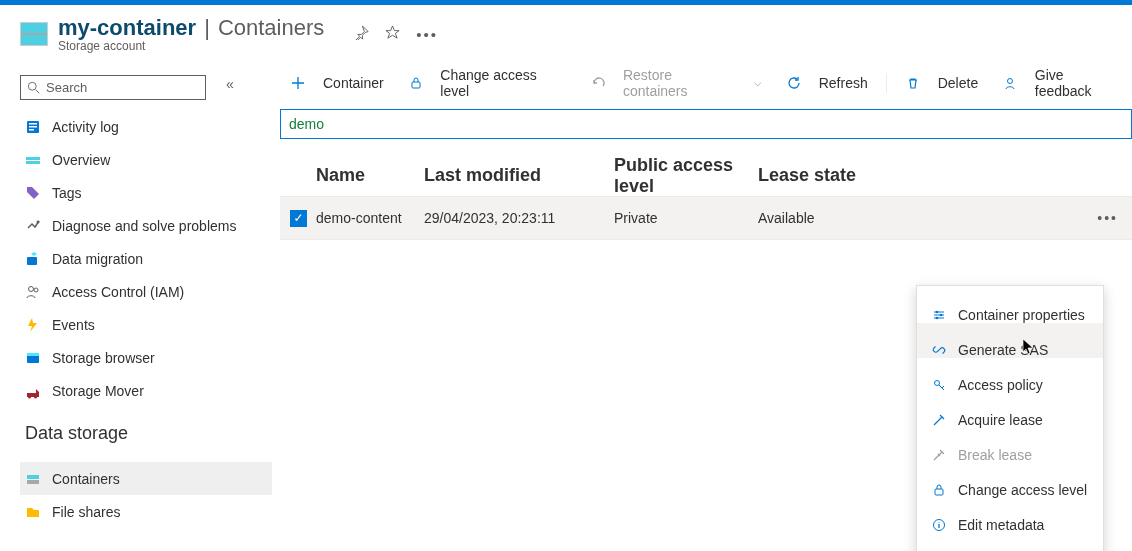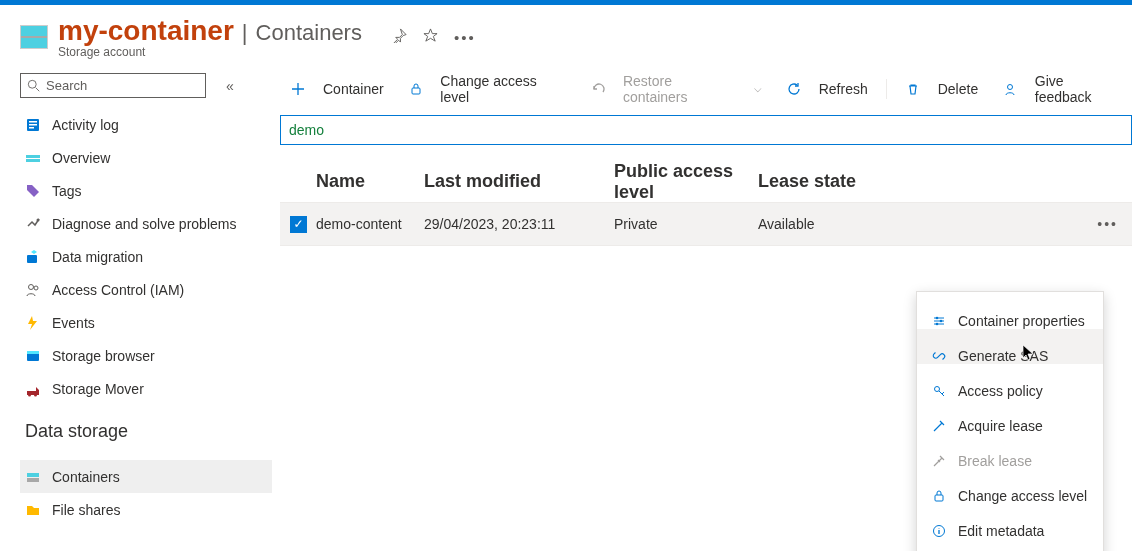--- a/index.html
+++ b/index.html
@@ -9,7 +9,7 @@
 .storage-icon { width:28px; height:24px; background:linear-gradient(180deg,#4dd0e1 45%,#a8a8a8 45%,#a8a8a8 55%,#4dd0e1 55%); border:1px solid #ccc; }
 .title-group { display:flex; flex-direction:column; }
 .title-line { display:flex; align-items:baseline; gap:8px; }
-.title-main { font-size:28px; font-weight:600; color:#c2410c; }
+.title-main { font-size:22px; font-weight:600; color:#0c4a6e; }
 .title-sep { font-size:22px; color:#605e5c; font-weight:300; }
 .title-sub { font-size:22px; color:#605e5c; font-weight:300; }
 .subtitle { font-size:12px; color:#605e5c; margin-top:-2px; }

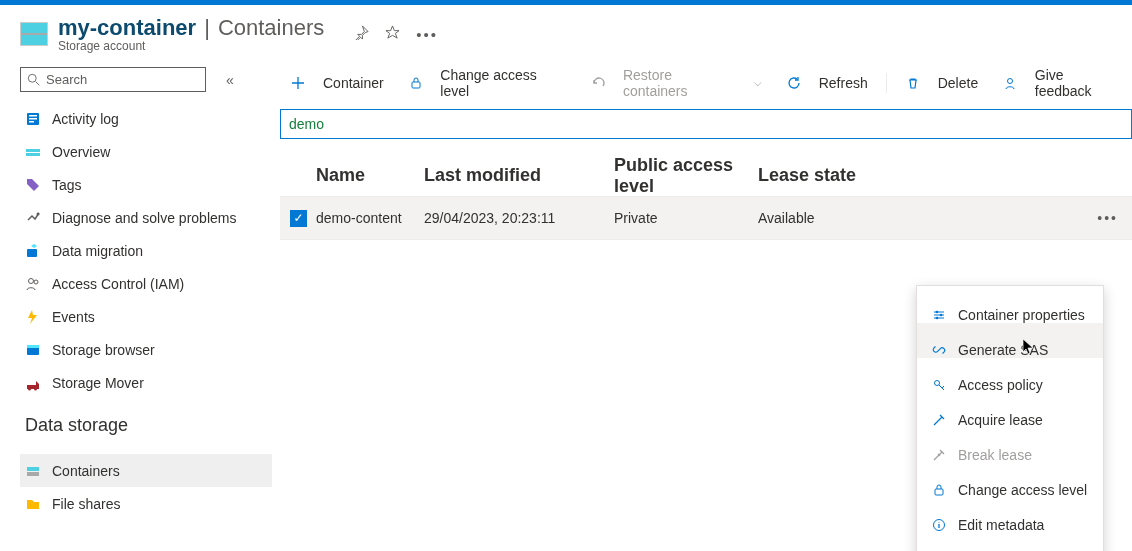--- a/index.html
+++ b/index.html
@@ -19,7 +19,7 @@
 .layout { display:flex; margin-top:6px; }
 .sidebar { width:272px; padding:8px 0 0 20px; }
 .search-row { display:flex; align-items:center; gap:10px; margin-bottom:10px; }
-.search-box { flex:0 0 186px; height:25px; border:1px solid #605e5c; display:flex; align-items:center; padding:8px 6px; color:#605e5c; font-size:13px; gap:5px; }
+.search-box { flex:0 0 186px; height:25px; border:1px solid #605e5c; display:flex; align-items:center; padding:8px 6px; color:#605e5c; font-size:13px; gap:5px;margin-top:8px; }
 .search-box svg { width:14px; height:14px; }
 .collapse-icon { color:#605e5c; font-size:14px; cursor:pointer; padding:0 10px; }
 

